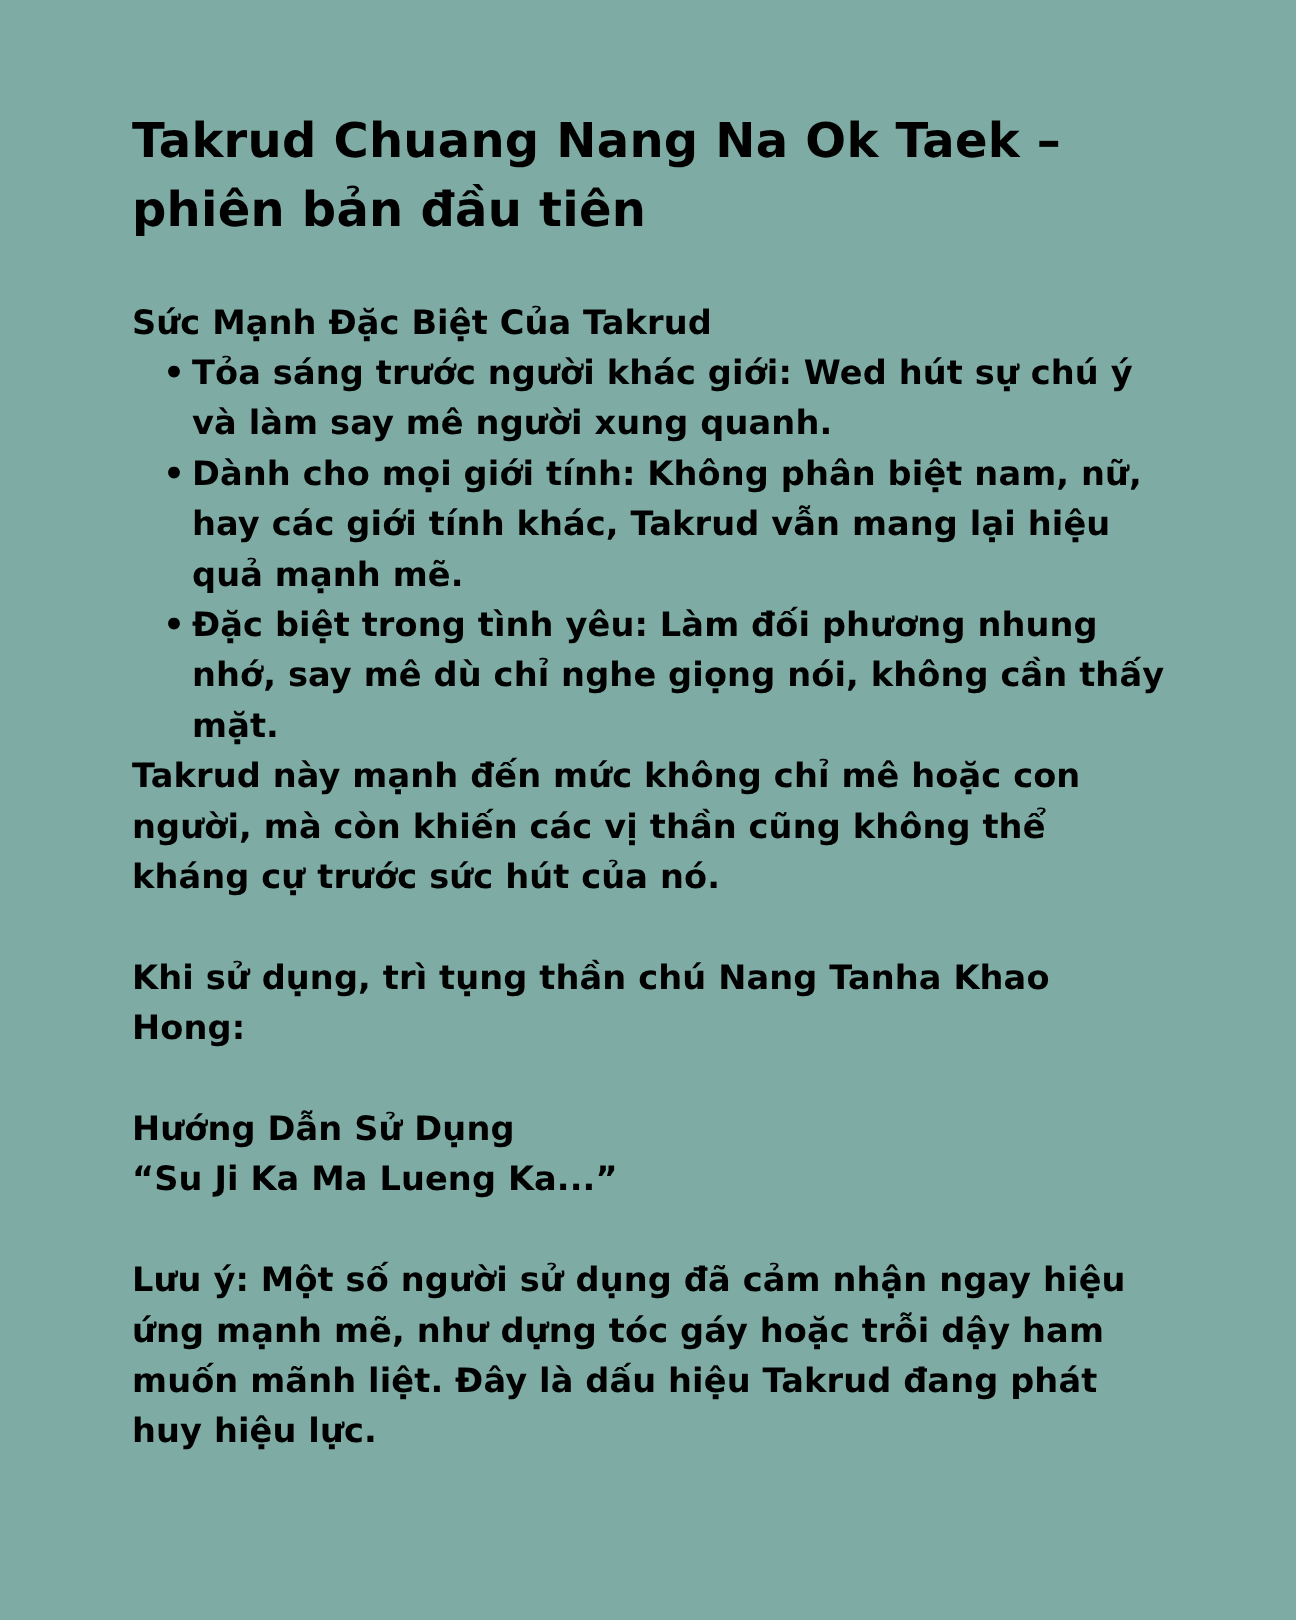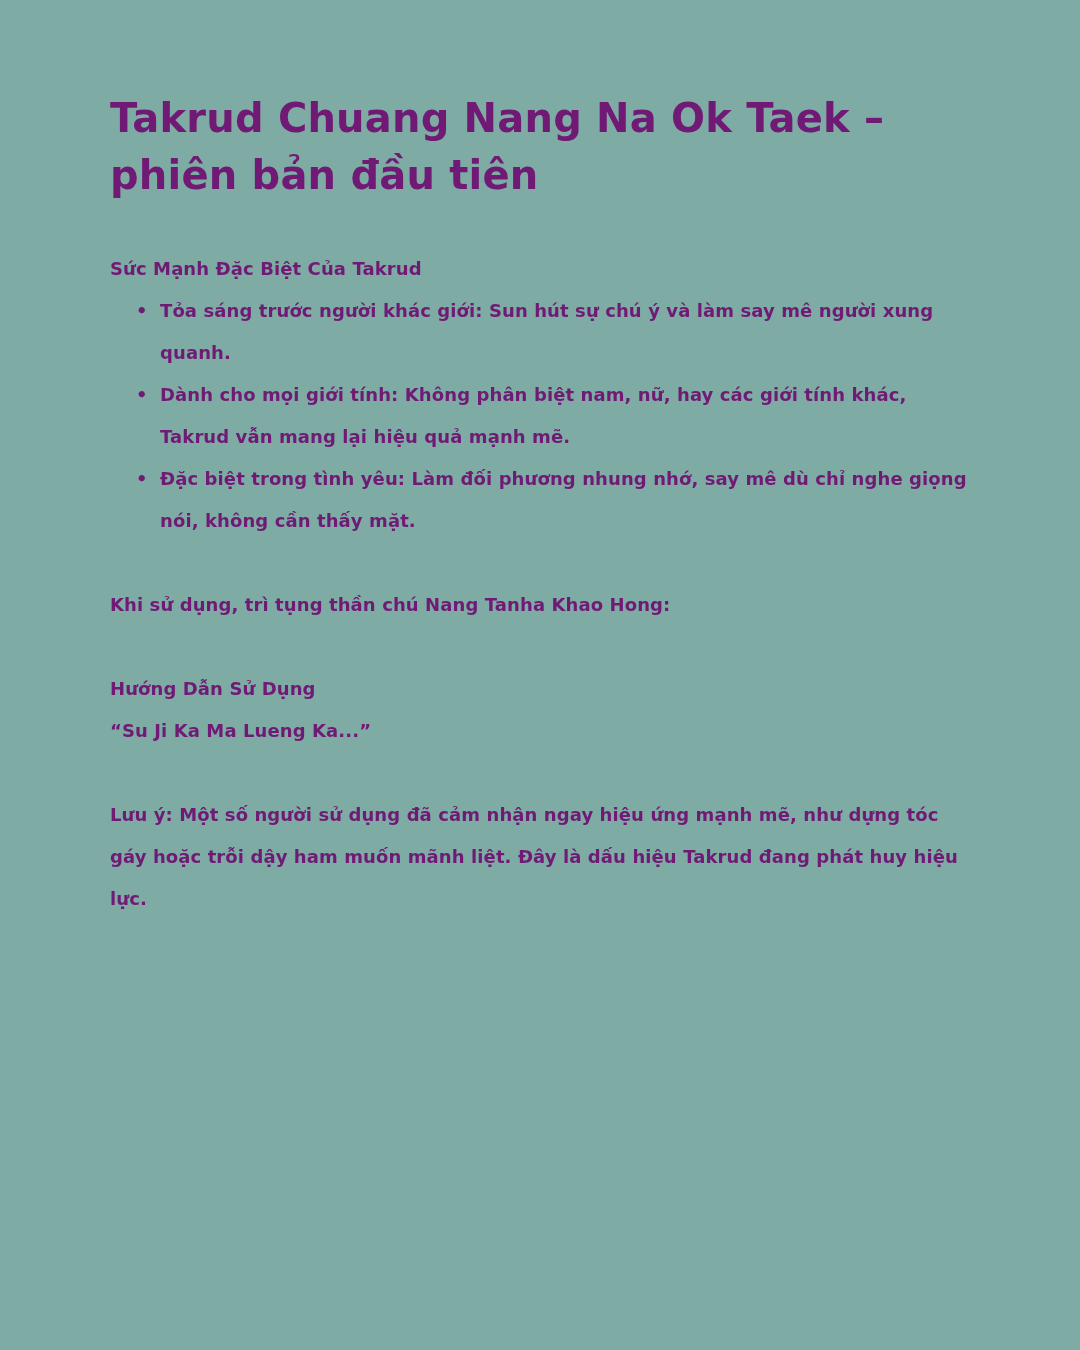--- a/index.html
+++ b/index.html
@@ -56,7 +56,7 @@
 </head>
 <body>
 
-<div class="page" style="background: rgb(126, 172, 165); color: #701a75;">
+<div class="page" style="background: rgb(126, 172, 165); color: #000000;">
 
   <h1 class="page-title">Takrud Chuang Nang Na Ok Taek – phiên bản đầu tiên</h1>
 

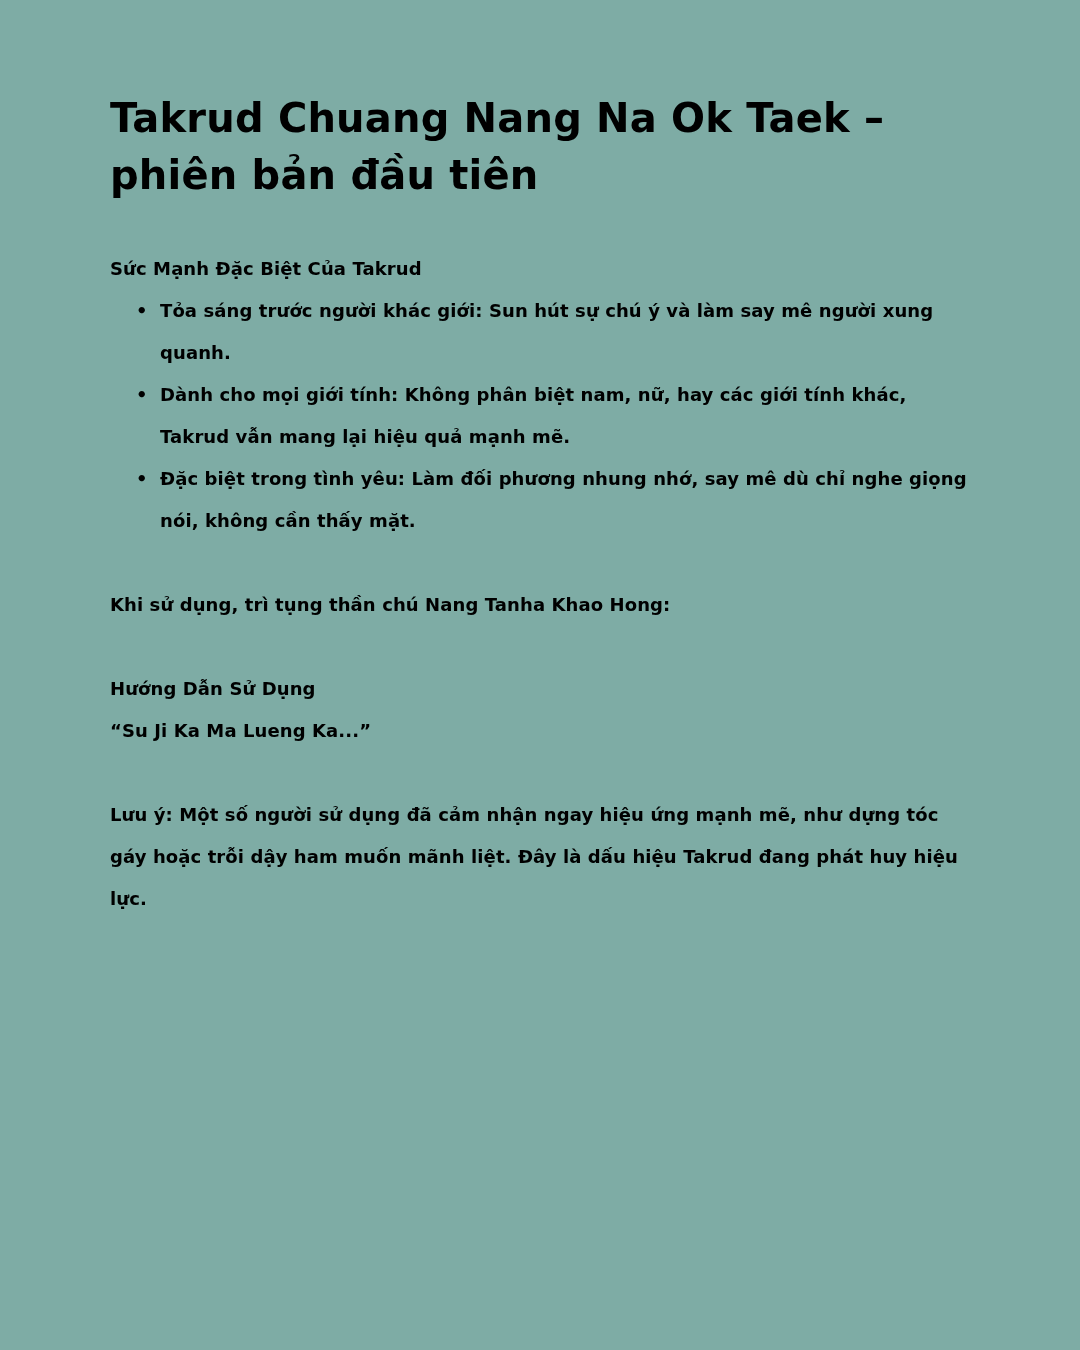--- a/index.html
+++ b/index.html
@@ -26,7 +26,7 @@
     letter-spacing: 0.2px;
   }
   .body-text, .bullet-list li {
-    font-size: 18px;
+    font-size: 28px;
     line-height: 42px;
     letter-spacing: 0.1px;
   }

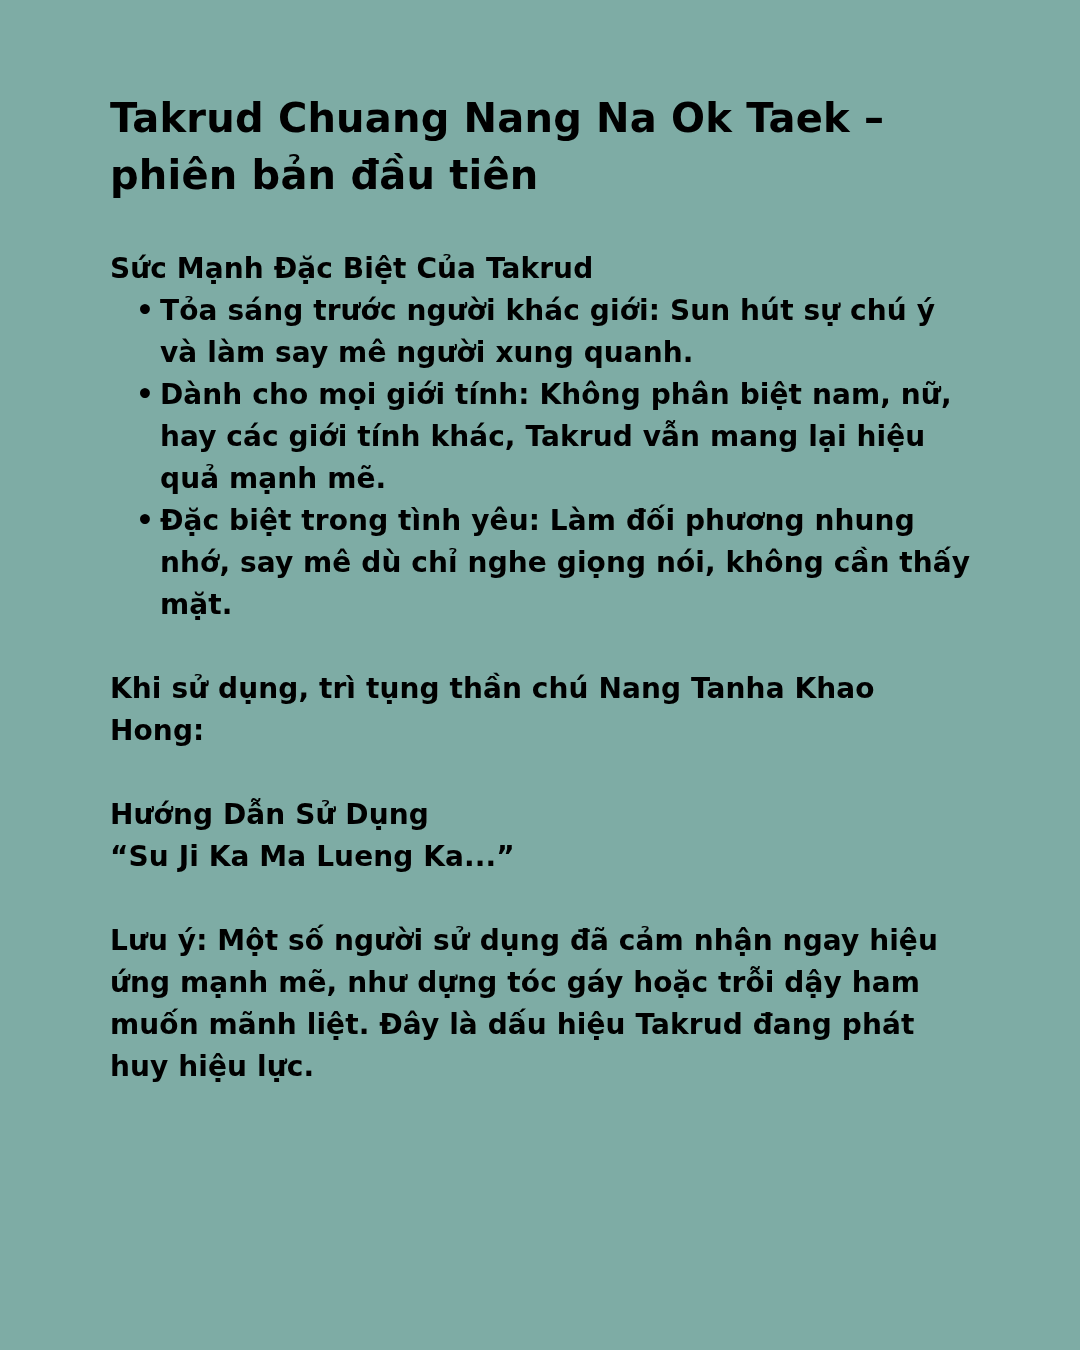--- a/index.html
+++ b/index.html
@@ -66,7 +66,7 @@
     <ul class="bullet-list">
       <li>
         <span class="bullet-dot">•</span>
-        <span>Tỏa sáng trước người khác giới: Sun hút sự chú ý và làm say mê người xung quanh.</span>
+        <span>Tỏa sáng trước người khác giới: Wed hút sự chú ý và làm say mê người xung quanh.</span>
       </li>
       <li>
         <span class="bullet-dot">•</span>

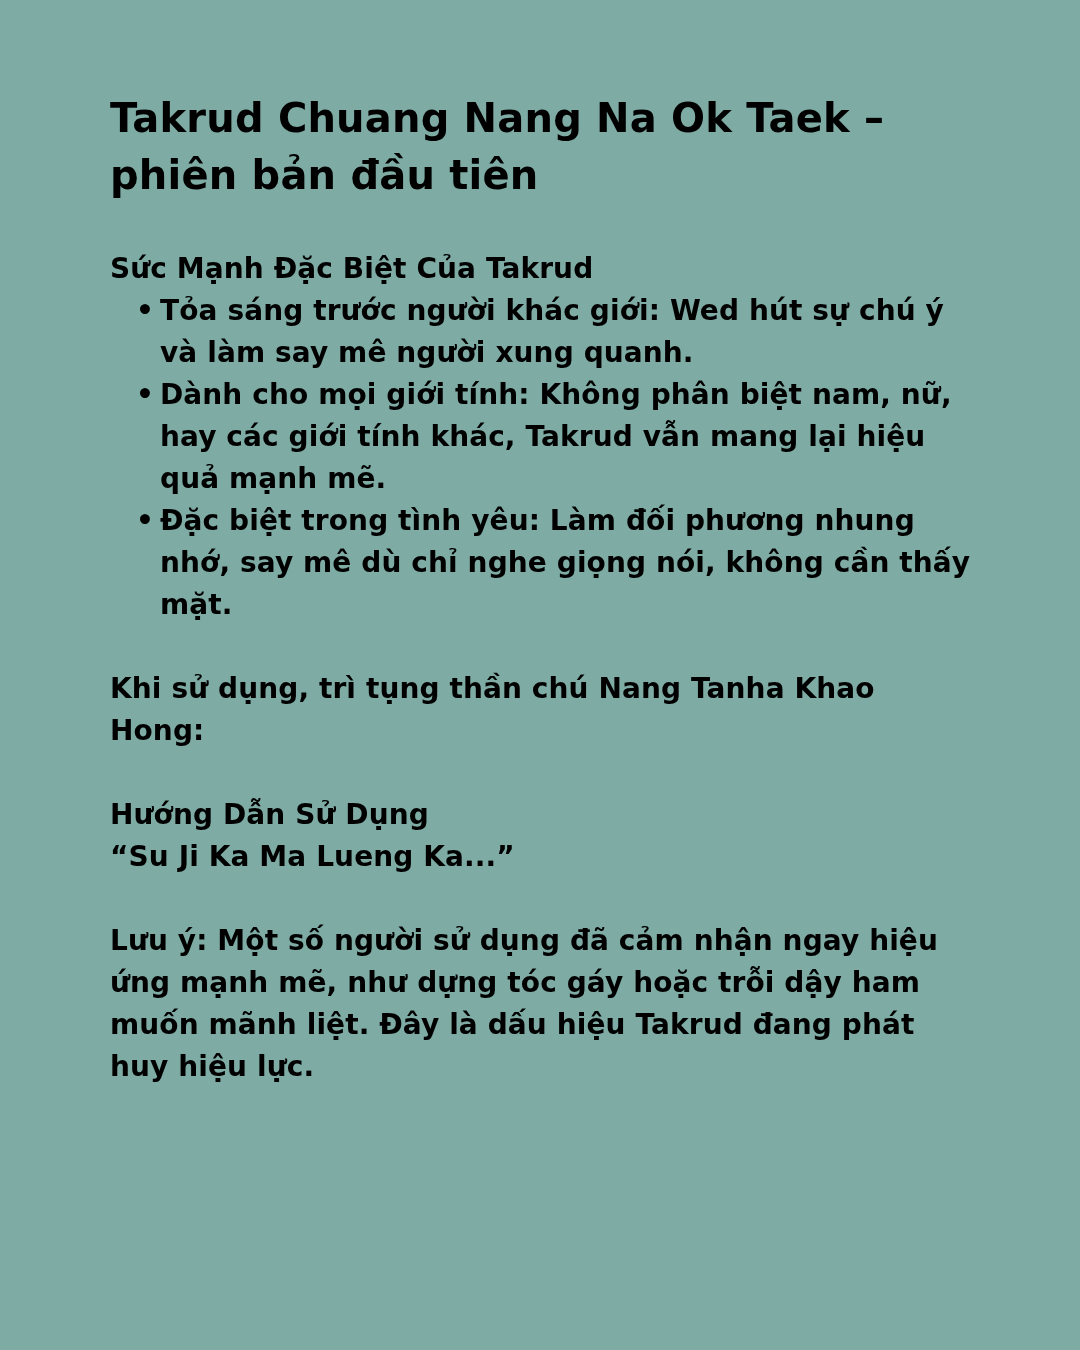--- a/index.html
+++ b/index.html
@@ -78,6 +78,7 @@
       </li>
     </ul>
 
+    <p class="body-text">Takrud này mạnh đến mức không chỉ mê hoặc con người, mà còn khiến các vị thần cũng không thể kháng cự trước sức hút của nó.</p>
   </section>
 
   <section>

